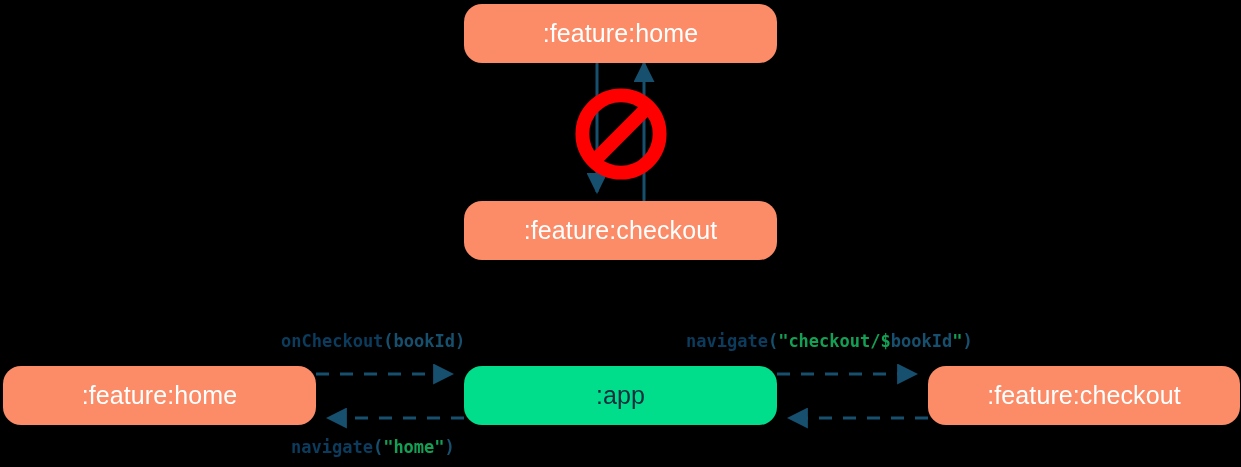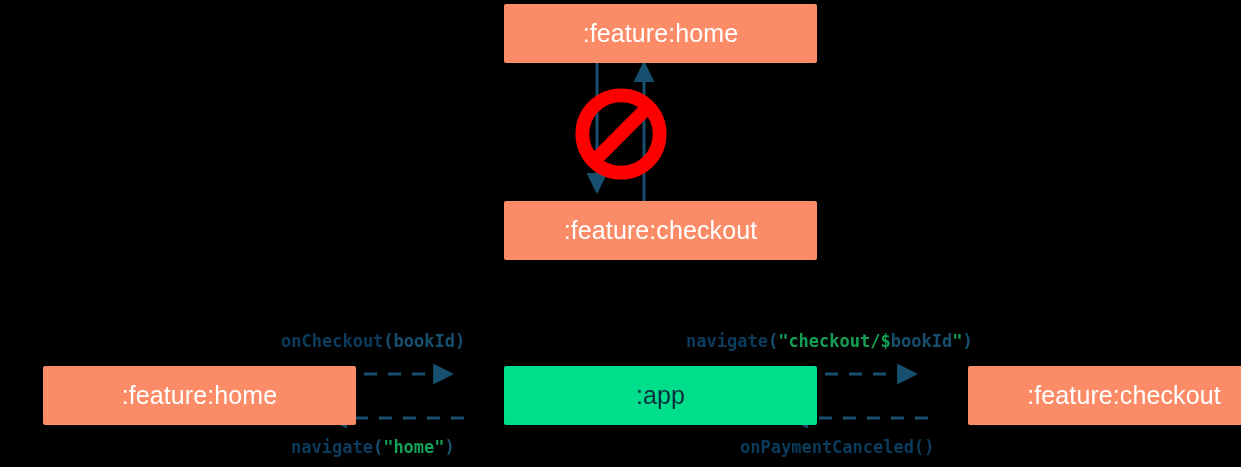--- a/index.html
+++ b/index.html
@@ -26,7 +26,7 @@
   .node {
     position: absolute;
     box-sizing: border-box;
-    border-radius: 2px;
+    border-radius: 18px;
     display: flex;
     align-items: center;
     justify-content: center;
@@ -34,7 +34,6 @@
     letter-spacing: 0.1px;
     white-space: nowrap;
     user-select: none;
-    margin-left: 40px;
   }
   .node.module {
     background: #FC8C68;

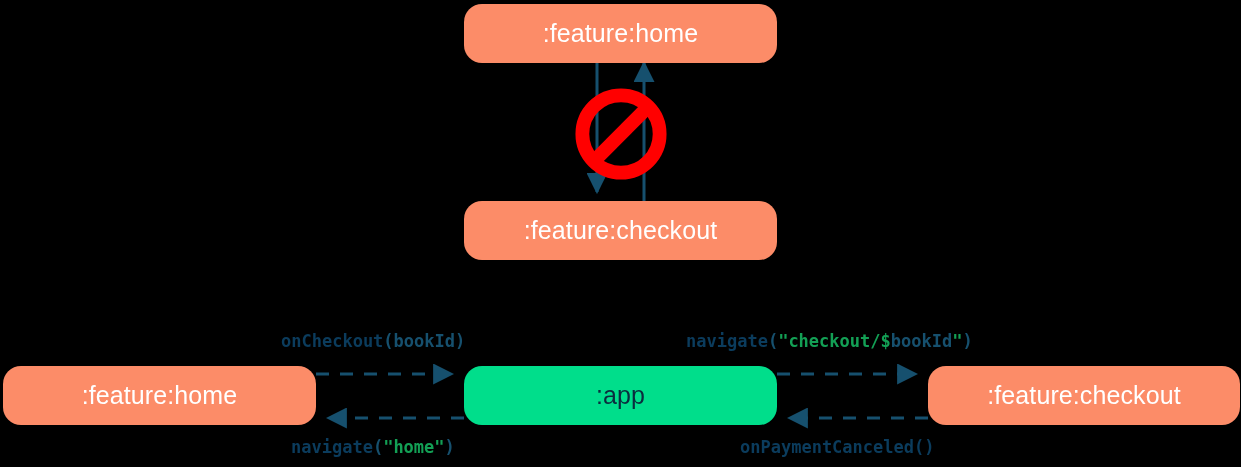--- a/index.html
+++ b/index.html
@@ -164,7 +164,6 @@
 
   <div class="edge-label" id="label-navigate-home"><span>navigate</span><span class="tok-punc">(</span><span class="tok-str">"home"</span><span class="tok-punc">)</span></div>
 
-  <div class="edge-label" id="label-onpaymentcancel"><span>onPaymentCanceled()</span></div>
 
 </div>
 

